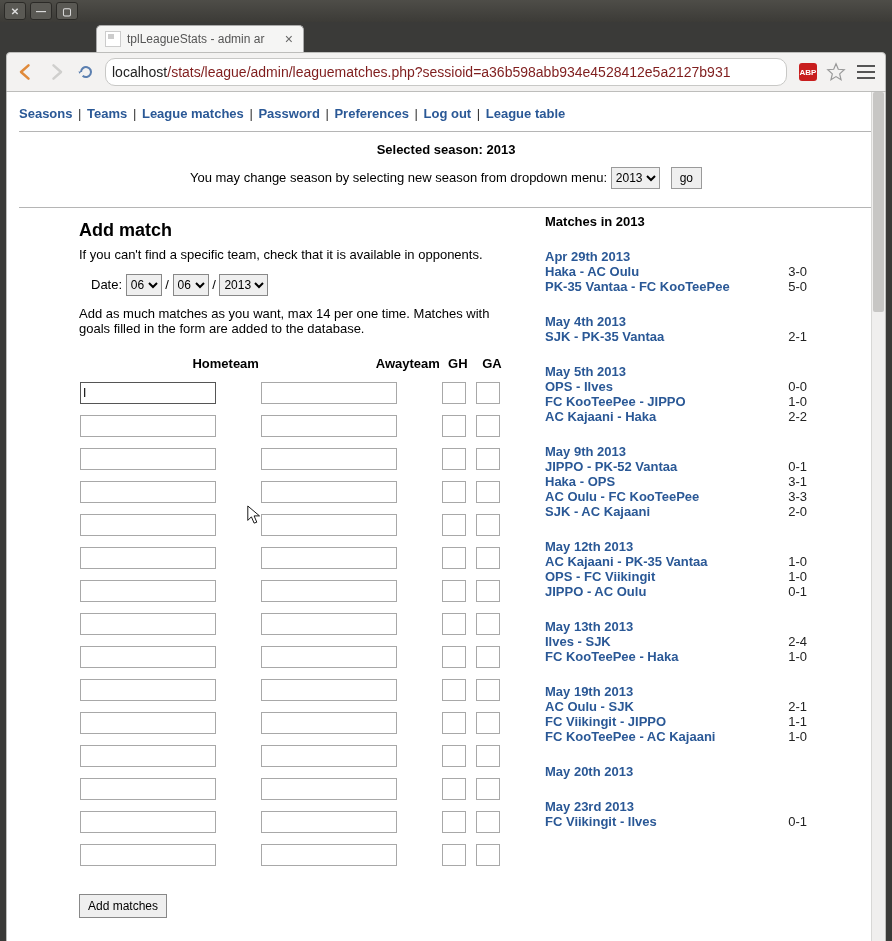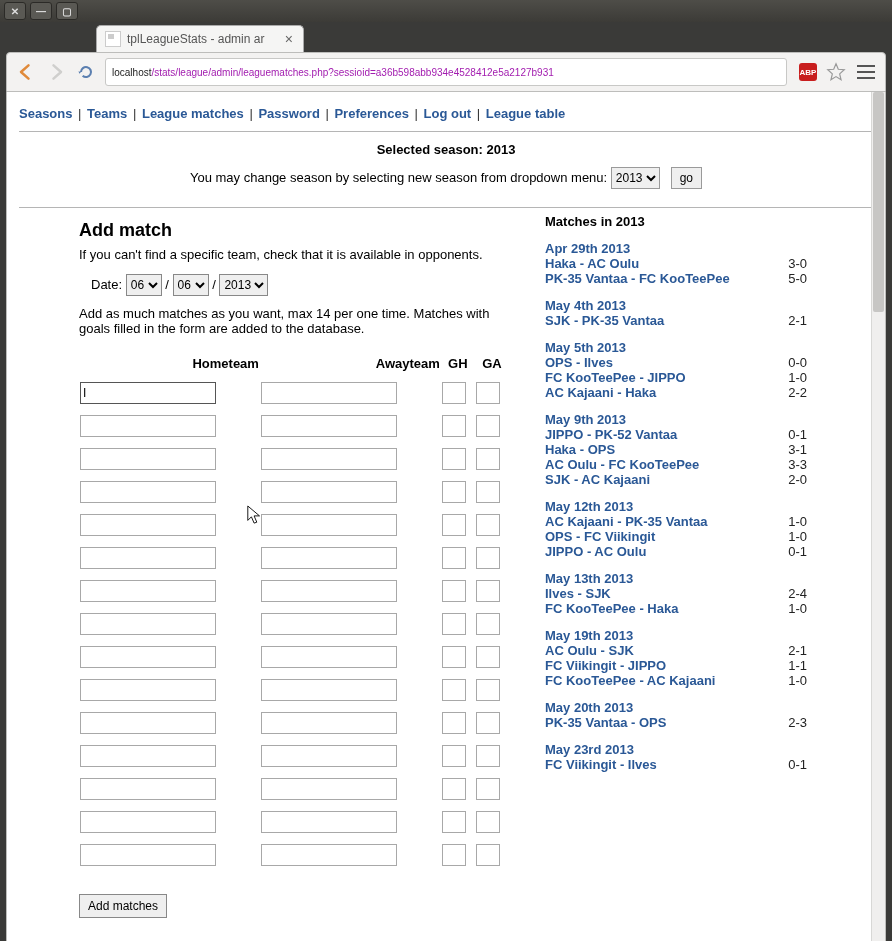--- a/index.html
+++ b/index.html
@@ -15,7 +15,7 @@
   .toolbar-row{background:#f3f2f1;border:1px solid #bdbdbb;border-radius:4px 4px 0 0;height:38px;display:flex;align-items:center;padding:0 8px;gap:8px;}
   .nav-btn{width:22px;height:22px;display:flex;align-items:center;justify-content:center;}
   .arrow-left svg,.arrow-right svg,.reload svg{width:20px;height:20px;}
-  .url-bar{flex:1;height:26px;background:#fff;border:1px solid #c8c8c6;border-radius:3px;display:flex;align-items:center;padding:0 6px;color:#555;font-size:10px;overflow:hidden;white-space:nowrap;}
+  .url-bar{flex:1;height:26px;background:#fff;border:1px solid #c8c8c6;border-radius:10px;display:flex;align-items:center;padding:0 6px;color:#555;font-size:14px;overflow:hidden;white-space:nowrap;}
   .url-host{color:#222;}
   .url-path{color:#a21caf;}
   .abp{width:18px;height:18px;background:#c81e1e;border-radius:3px;color:#fff;font-size:8px;font-weight:bold;display:flex;align-items:center;justify-content:center;margin-left:4px;}

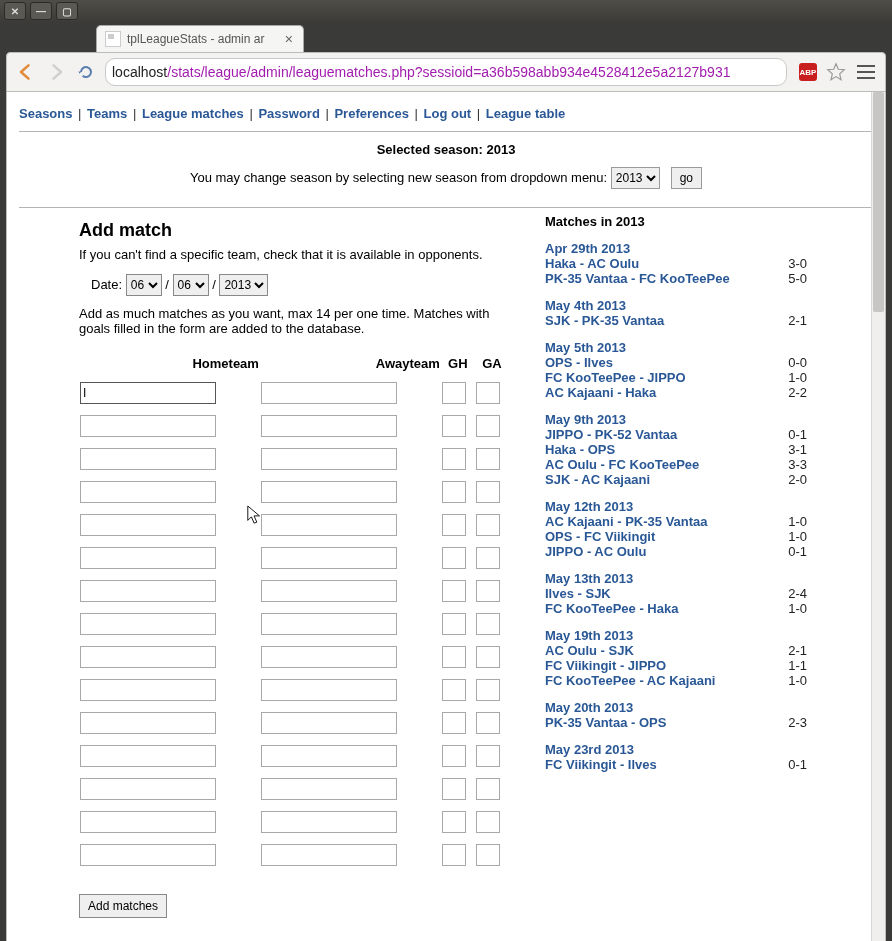--- a/index.html
+++ b/index.html
@@ -17,7 +17,7 @@
   .arrow-left svg,.arrow-right svg,.reload svg{width:20px;height:20px;}
   .url-bar{flex:1;height:26px;background:#fff;border:1px solid #c8c8c6;border-radius:10px;display:flex;align-items:center;padding:0 6px;color:#555;font-size:14px;overflow:hidden;white-space:nowrap;}
   .url-host{color:#222;}
-  .url-path{color:#a21caf;}
+  .url-path{color:#7f1d1d;}
   .abp{width:18px;height:18px;background:#c81e1e;border-radius:3px;color:#fff;font-size:8px;font-weight:bold;display:flex;align-items:center;justify-content:center;margin-left:4px;}
   .menu-icon{width:18px;height:14px;display:flex;flex-direction:column;justify-content:space-between;}
   .menu-icon span{height:2px;background:#555;}

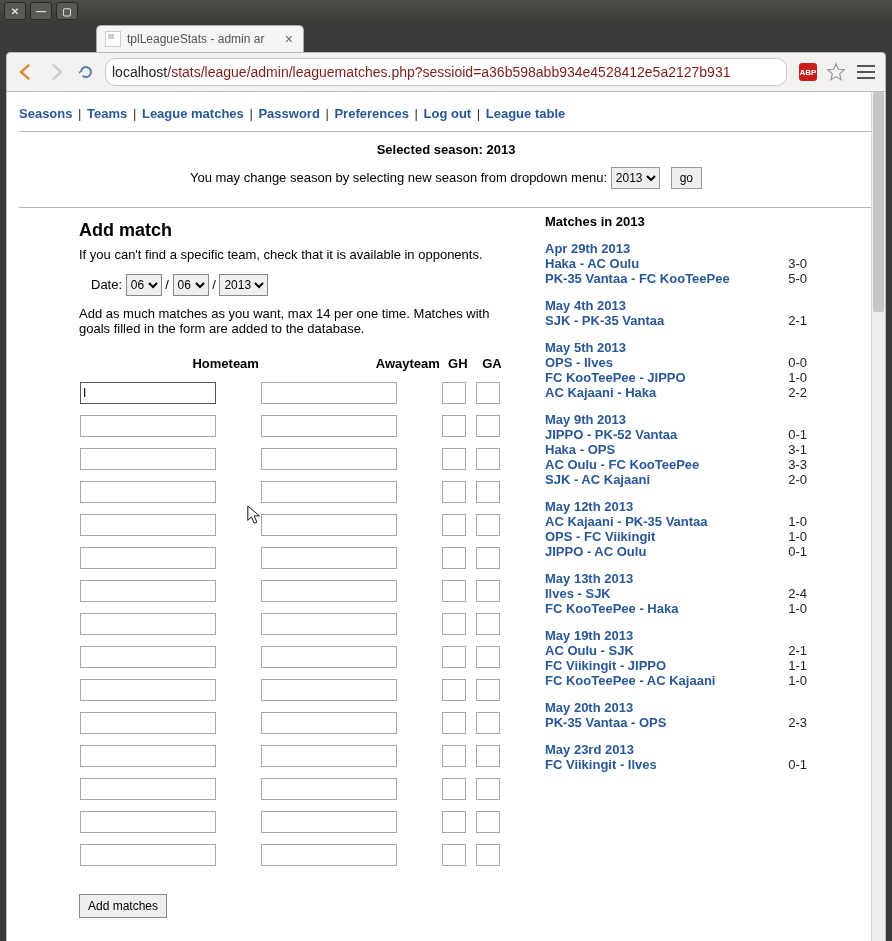--- a/index.html
+++ b/index.html
@@ -50,7 +50,7 @@
   input.submit{margin-top:18px;border:1px solid #888;background:#efefef;padding:4px 8px;font-size:12px;text-align:center;}
   
   .right h3{font-size:13px;font-weight:bold;margin:0 0 10px 0;}
-  .date-head{color:#2a5896;font-weight:bold;margin-top:12px;}
+  .date-head{color:#2a5896;font-weight:bold;margin-top:20px;}
   .date-head a{color:#2a5896;text-decoration:none;}
   .match-row{display:flex;justify-content:space-between;align-items:baseline;}
   .match-row a{color:#2a5896;text-decoration:none;font-weight:bold;}

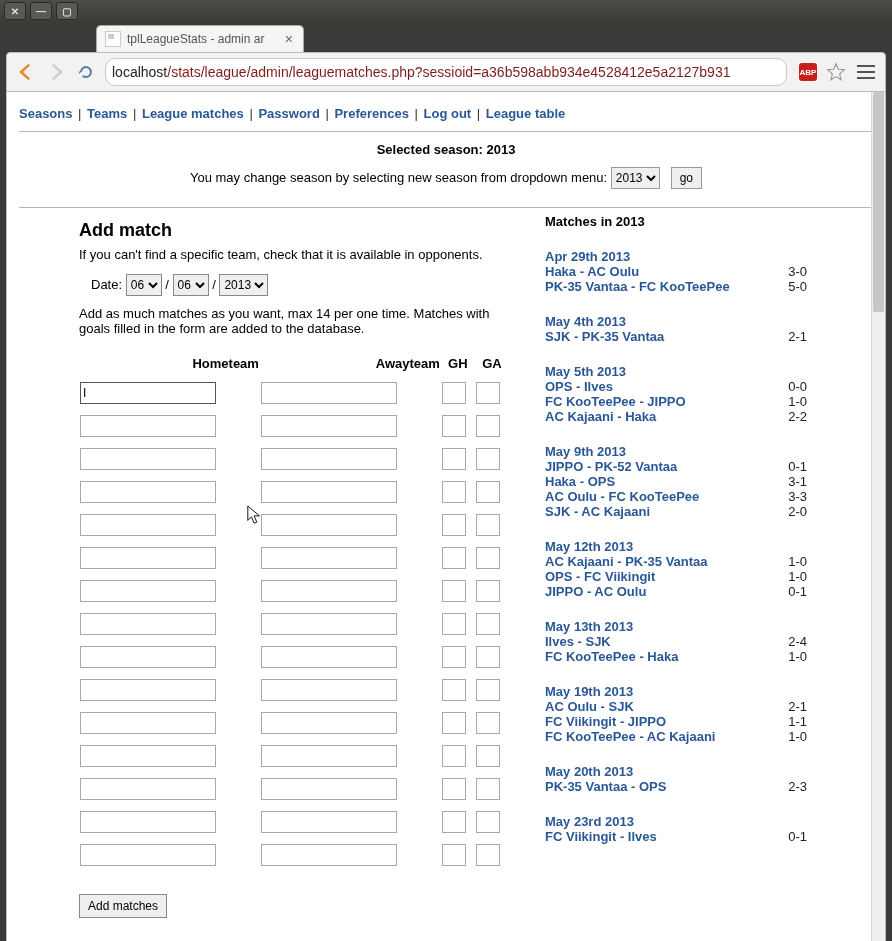--- a/index.html
+++ b/index.html
@@ -364,10 +364,6 @@
               </div>
               <div class="date-group">
                 <div class="date-head"><a href="#">May 20th 2013</a></div>
-                <div class="match-row">
-                  <a href="#">PK-35 Vantaa - OPS</a>
-                  <span class="score">2-3</span>
-                </div>
               </div>
               <div class="date-group">
                 <div class="date-head"><a href="#">May 23rd 2013</a></div>

